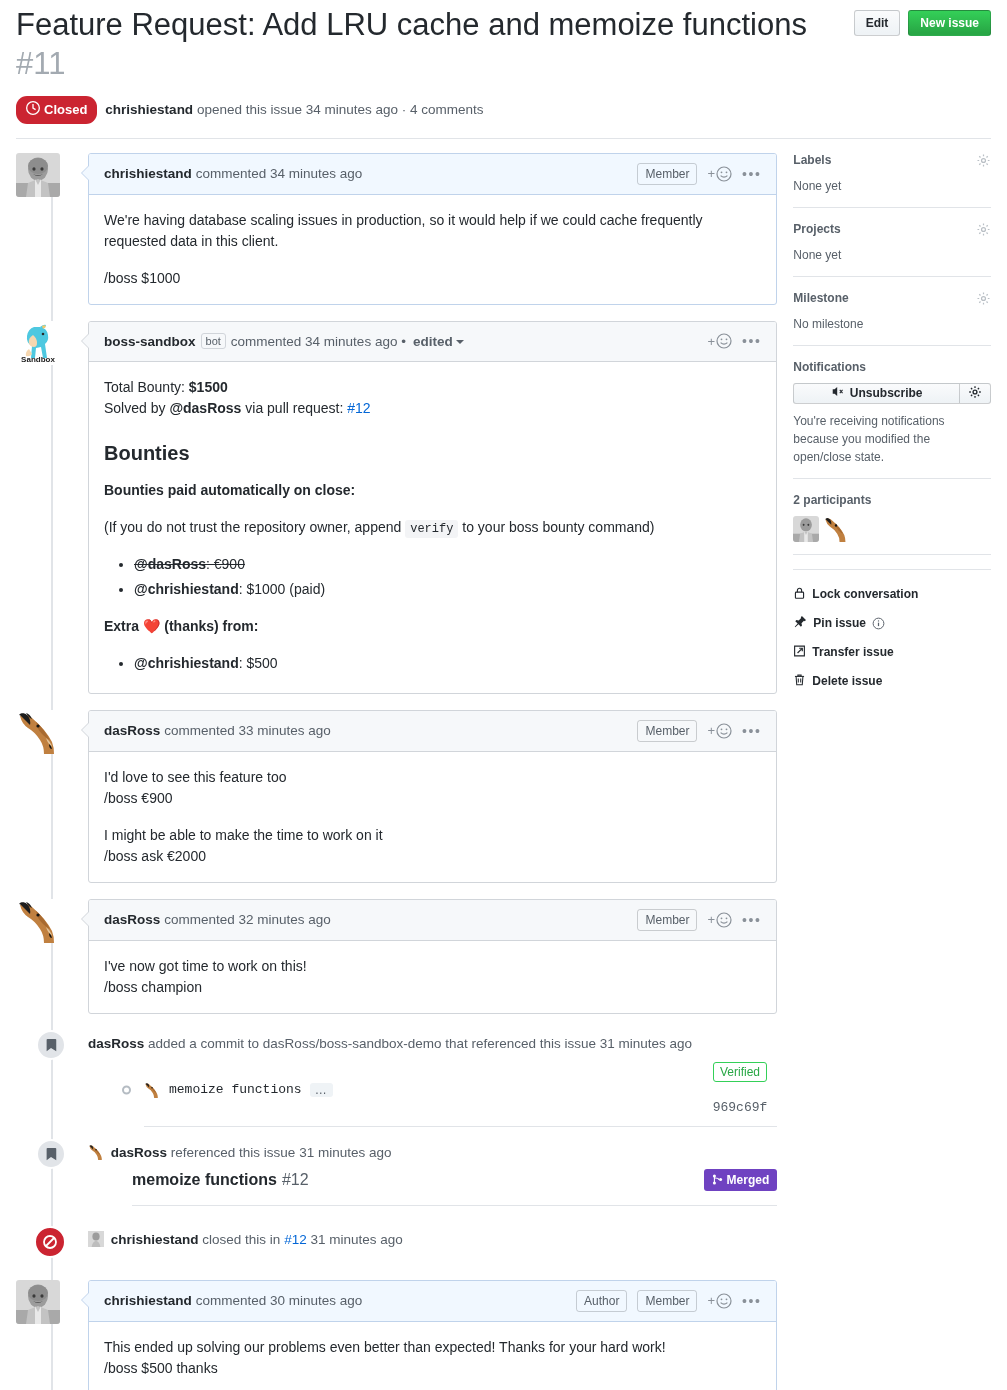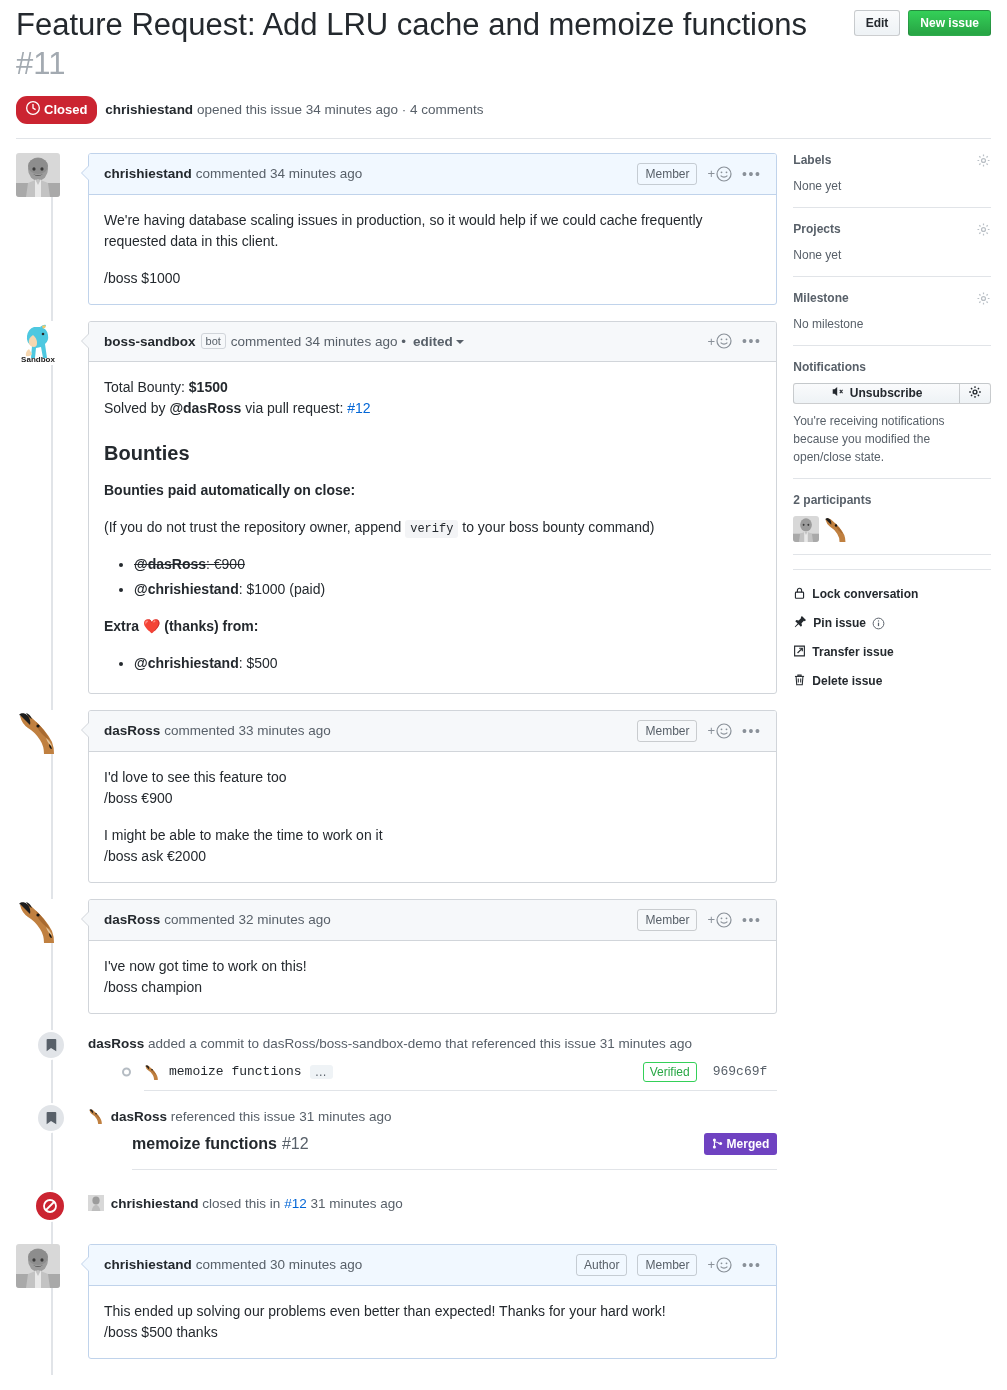--- a/index.html
+++ b/index.html
@@ -171,7 +171,7 @@
     background: #eff3f6; border-radius: 3px; padding: 0px 5px; line-height: 14px;
     letter-spacing: 1px;
   }
-  .commit-right { margin-left: auto; display: flex; align-items: center; gap: 16px; }
+  .commit-right { margin-left: auto; display: flex; align-items: center; gap: 16px; flex-direction: column; }
   .verified {
     font-size: 12px; color: #28a745; border: 1px solid #34d058;
     border-radius: 3px; padding: 1px 6px; line-height: 16px; font-weight: normal;

